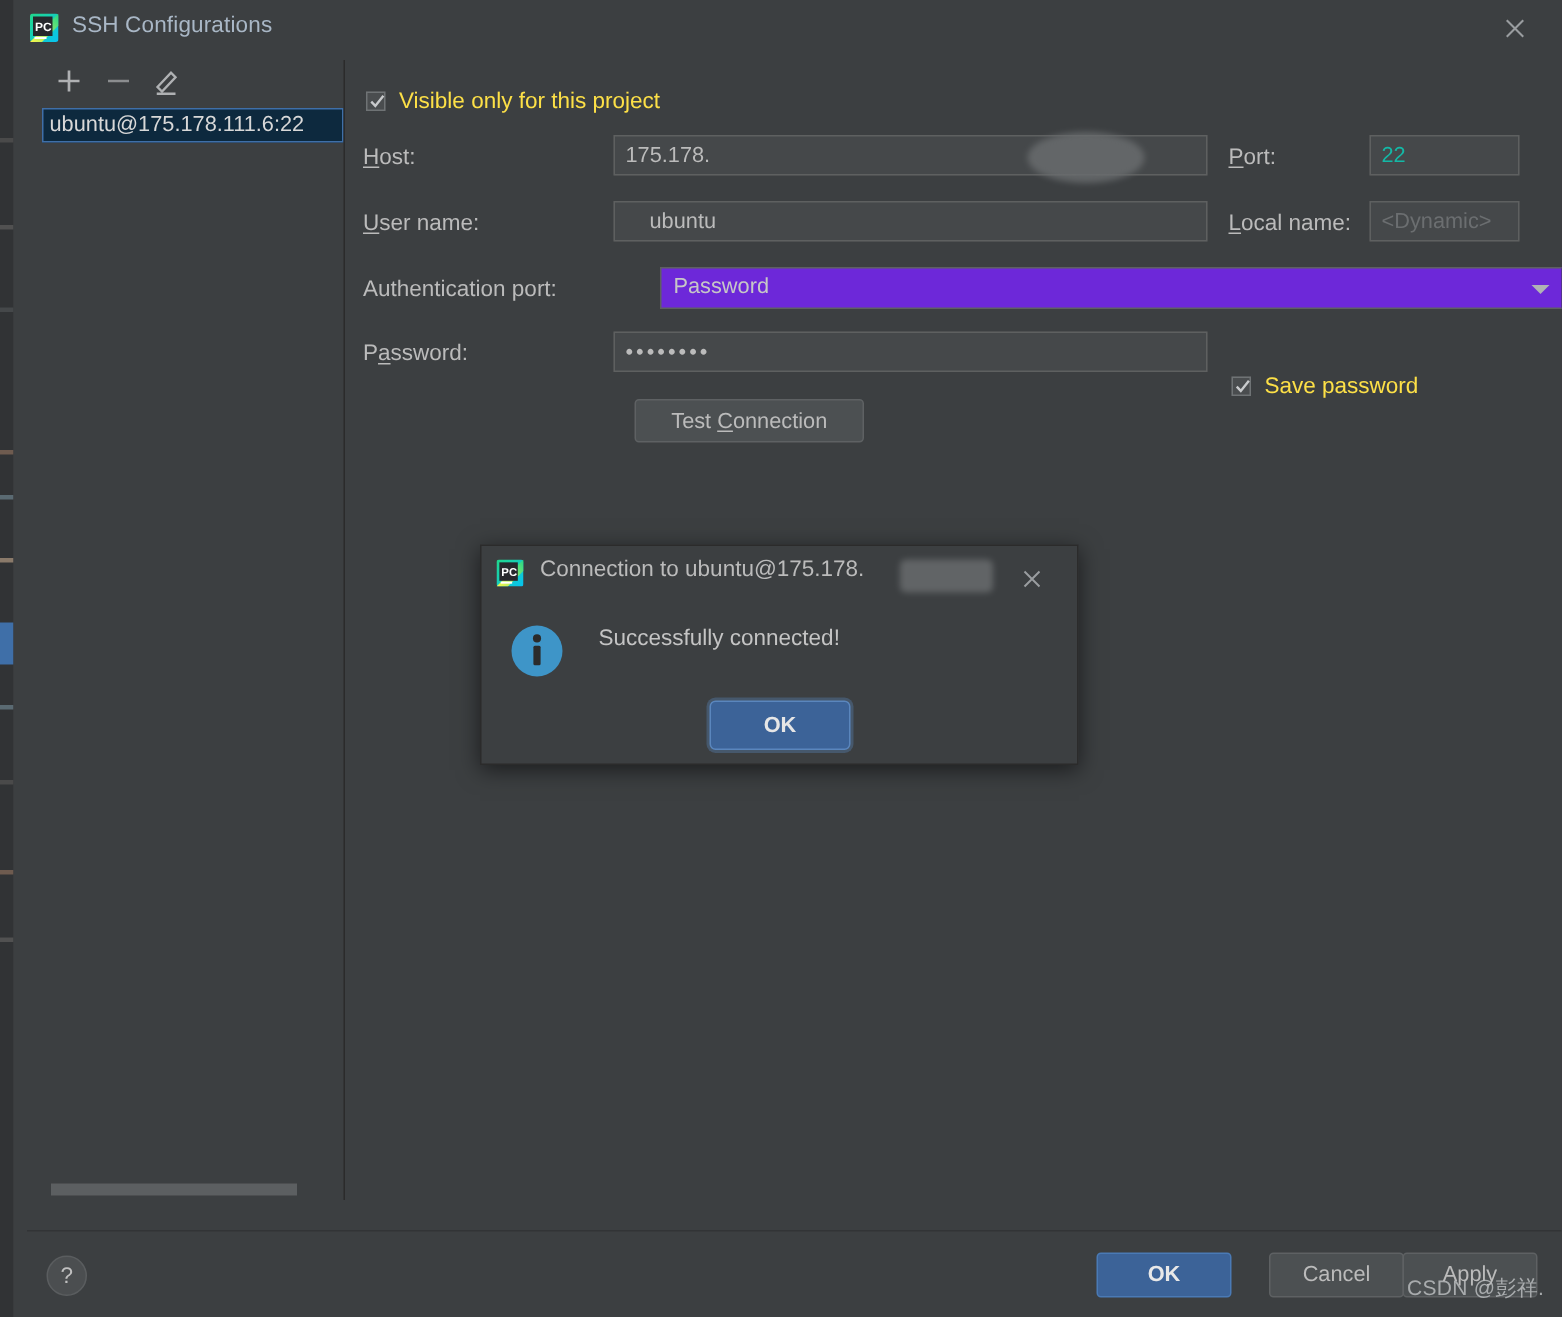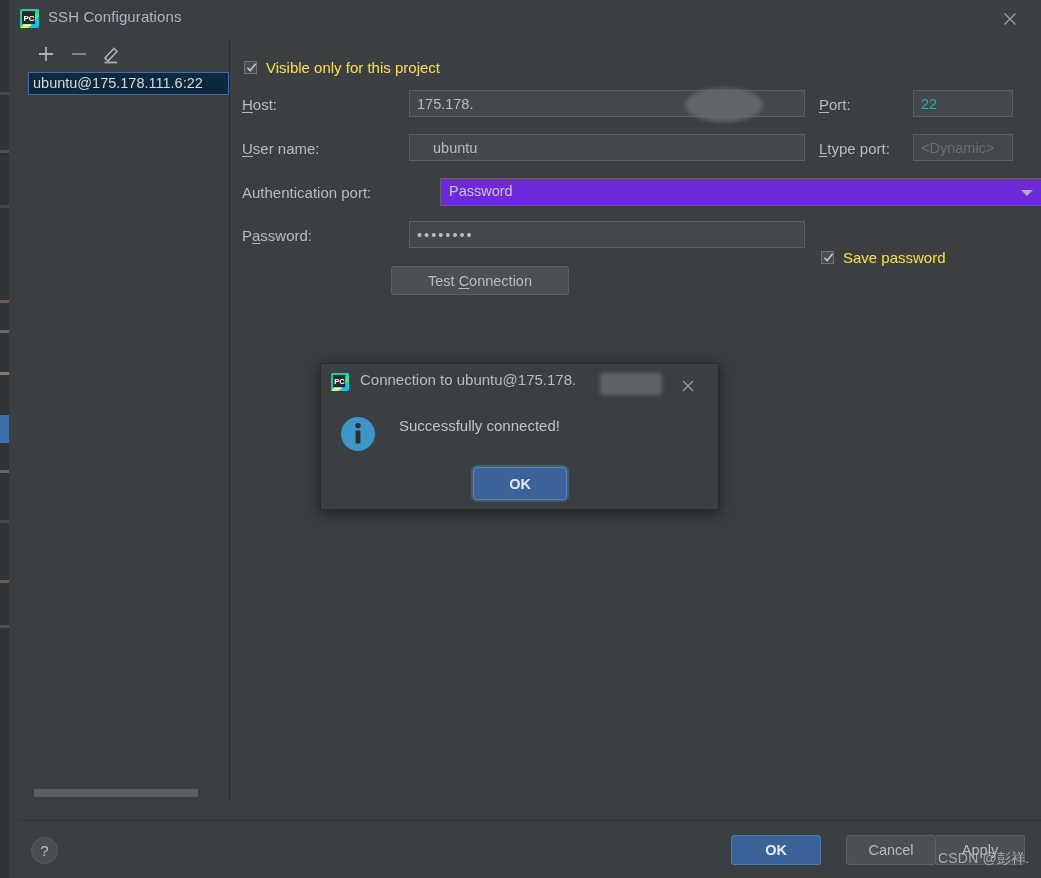--- a/index.html
+++ b/index.html
@@ -381,7 +381,7 @@
     <input class="text-input" style="left: 178px; top: 94px; width: 396px; padding-left: 23px;" value="ubuntu">
 
     <div class="field-label" style="left:588px; top:100px;">
-      <span class="mn">L</span><span>type port:</span>
+      <span class="mn">L</span><span>ocal name:</span>
     </div>
     <input class="text-input muted" style="left: 682px; top: 94px; width: 100px;" placeholder="&lt;Dynamic&gt;">
 

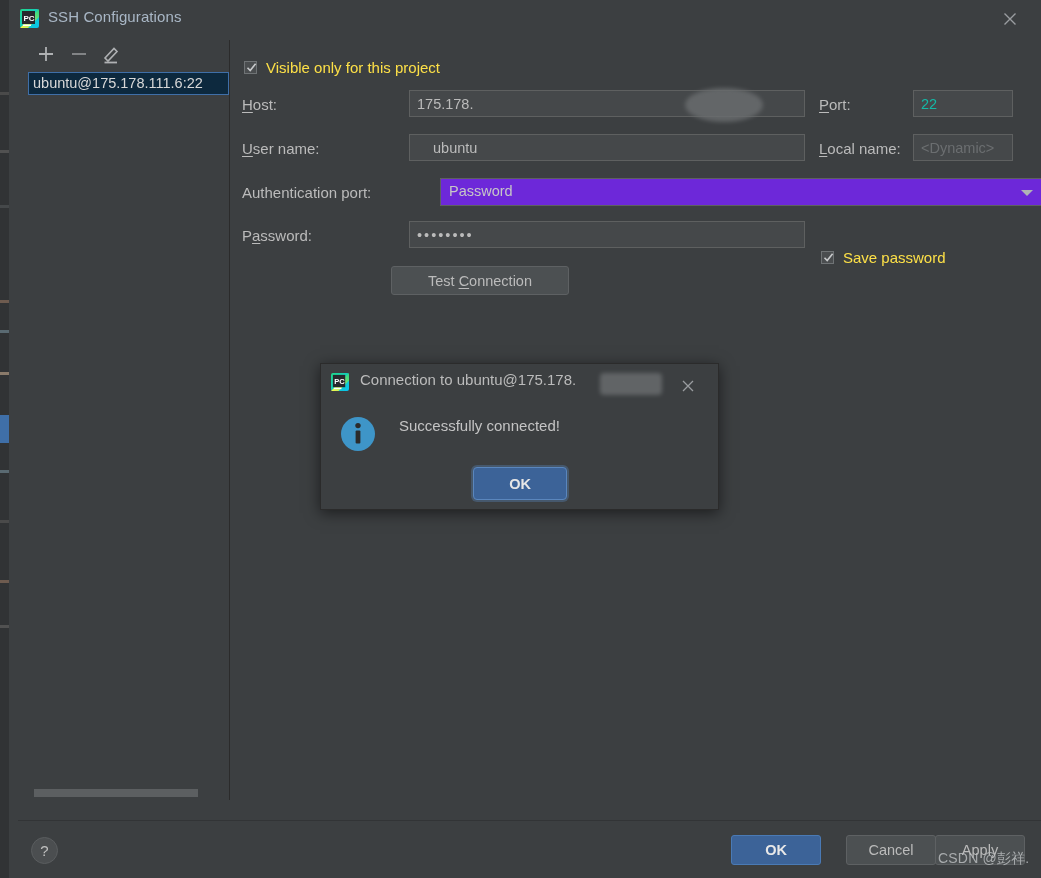--- a/index.html
+++ b/index.html
@@ -198,8 +198,8 @@
   }
 
   #test-connection-button {
-    position: absolute; left: 160px; top: 226px;
-    width: 178px; height: 29px;
+    position: absolute; left: 192px; top: 226px;
+    width: 153px; height: 29px;
   }
 
   

